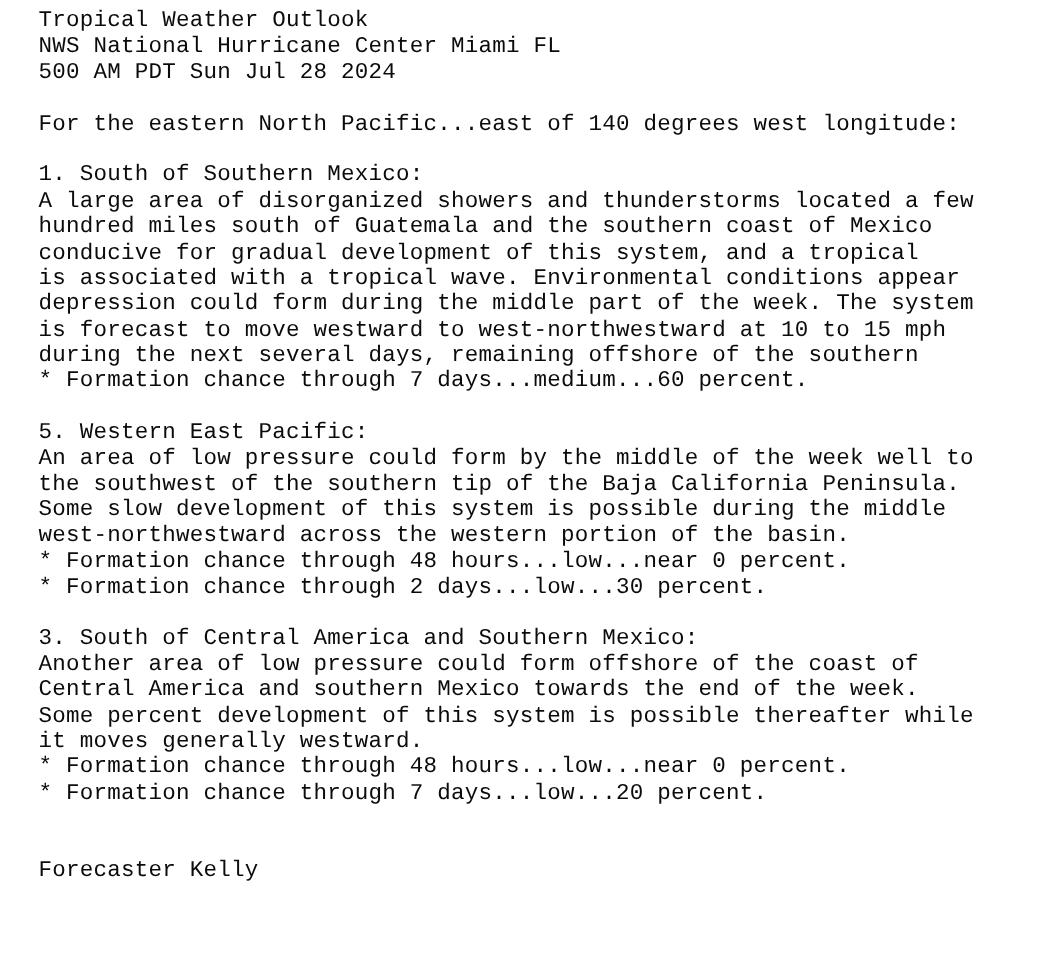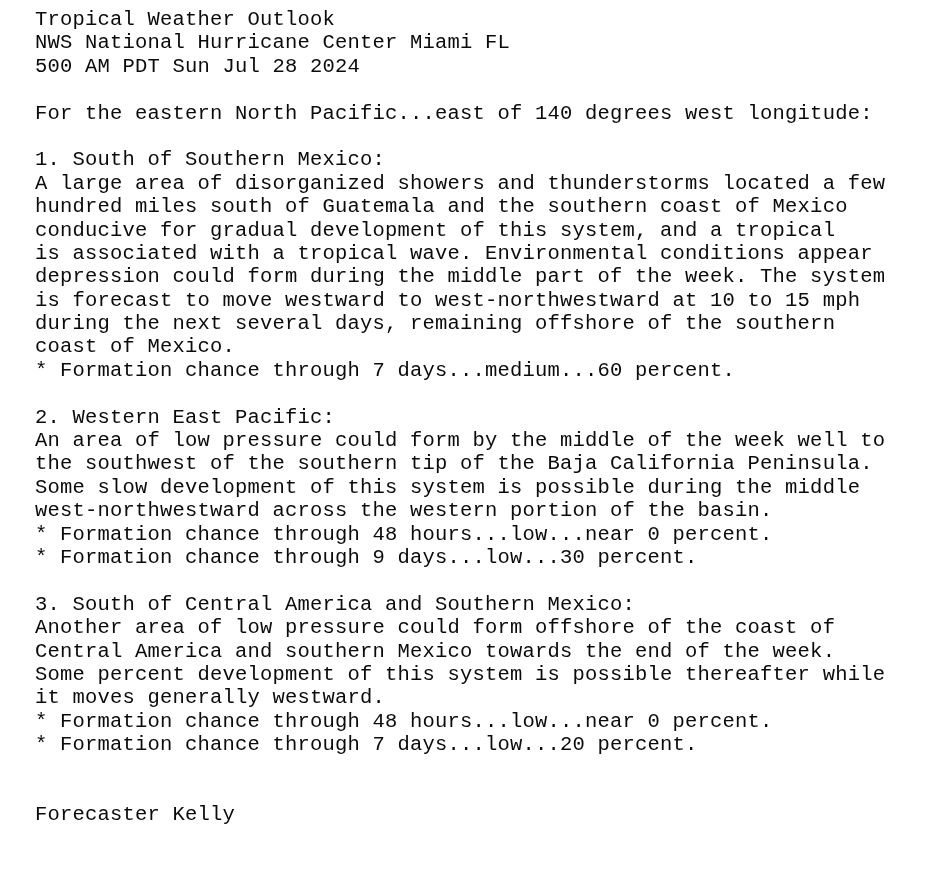--- a/index.html
+++ b/index.html
@@ -47,7 +47,6 @@
       <div class="line">depression could form during the middle part of the week. The system</div>
       <div class="line">is forecast to move westward to west-northwestward at 10 to 15 mph</div>
       <div class="line">during the next several days, remaining offshore of the southern</div>
-      <div class="line">coast of Mexico.</div>
       <div class="line">* Formation chance through 7 days...medium...60 percent.</div>
       <div class="line"></div>
       <div class="line">2. Western East Pacific:</div>

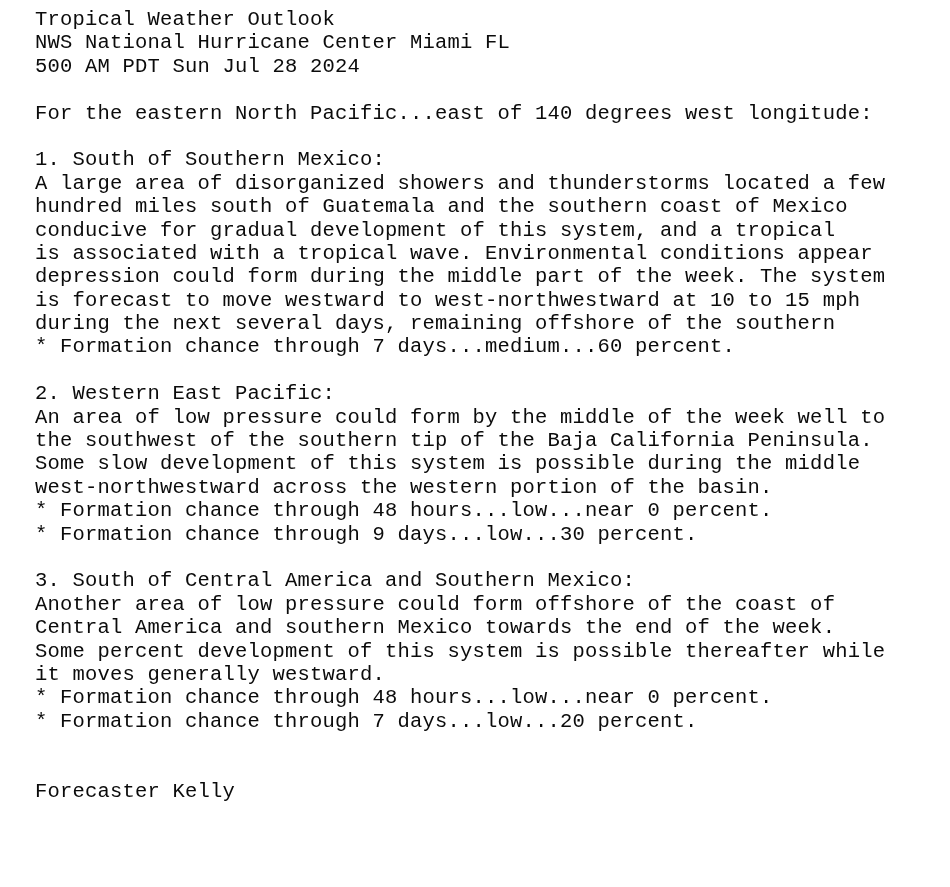--- a/index.html
+++ b/index.html
@@ -49,7 +49,7 @@
       <div class="line">during the next several days, remaining offshore of the southern</div>
       <div class="line">* Formation chance through 7 days...medium...60 percent.</div>
       <div class="line"></div>
-      <div class="line">2. Western East Pacific:</div>
+      <div class="line">5. Western East Pacific:</div>
       <div class="line">An area of low pressure could form by the middle of the week well to</div>
       <div class="line">the southwest of the southern tip of the Baja California Peninsula.</div>
       <div class="line">Some slow development of this system is possible during the middle</div>

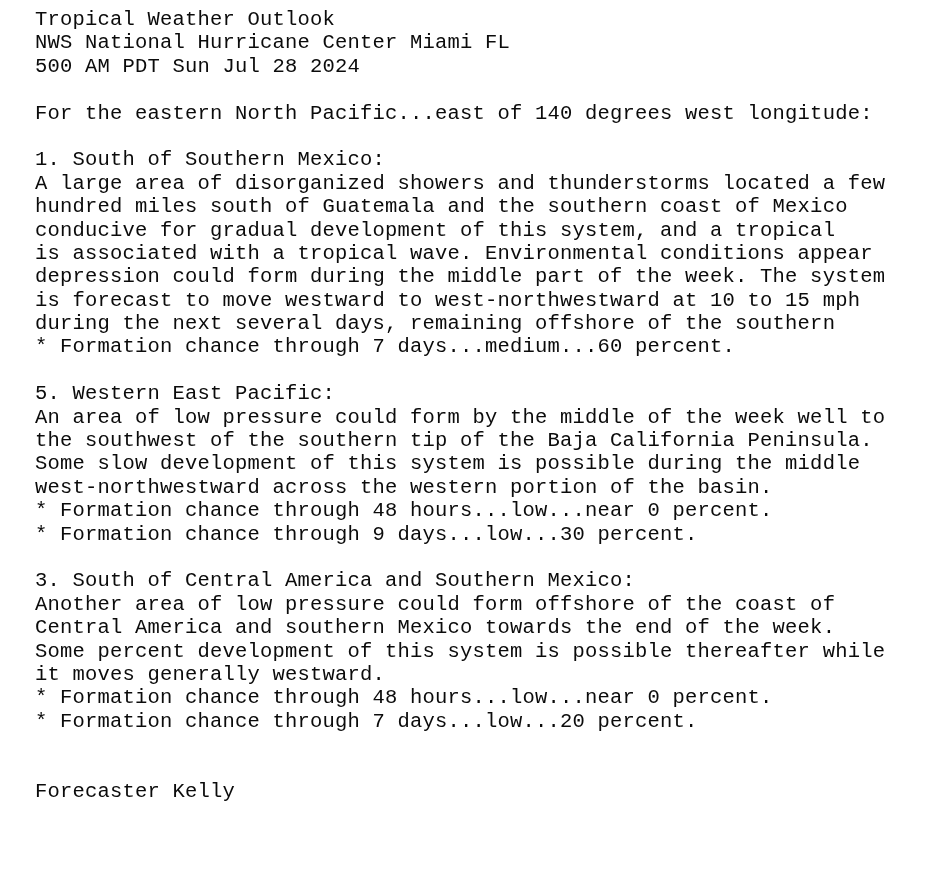--- a/index.html
+++ b/index.html
@@ -55,7 +55,7 @@
       <div class="line">Some slow development of this system is possible during the middle</div>
       <div class="line">west-northwestward across the western portion of the basin.</div>
       <div class="line">* Formation chance through 48 hours...low...near 0 percent.</div>
-      <div class="line">* Formation chance through 9 days...low...30 percent.</div>
+      <div class="line">* Formation chance through 2 days...low...30 percent.</div>
       <div class="line"></div>
       <div class="line">3. South of Central America and Southern Mexico:</div>
       <div class="line">Another area of low pressure could form offshore of the coast of</div>

